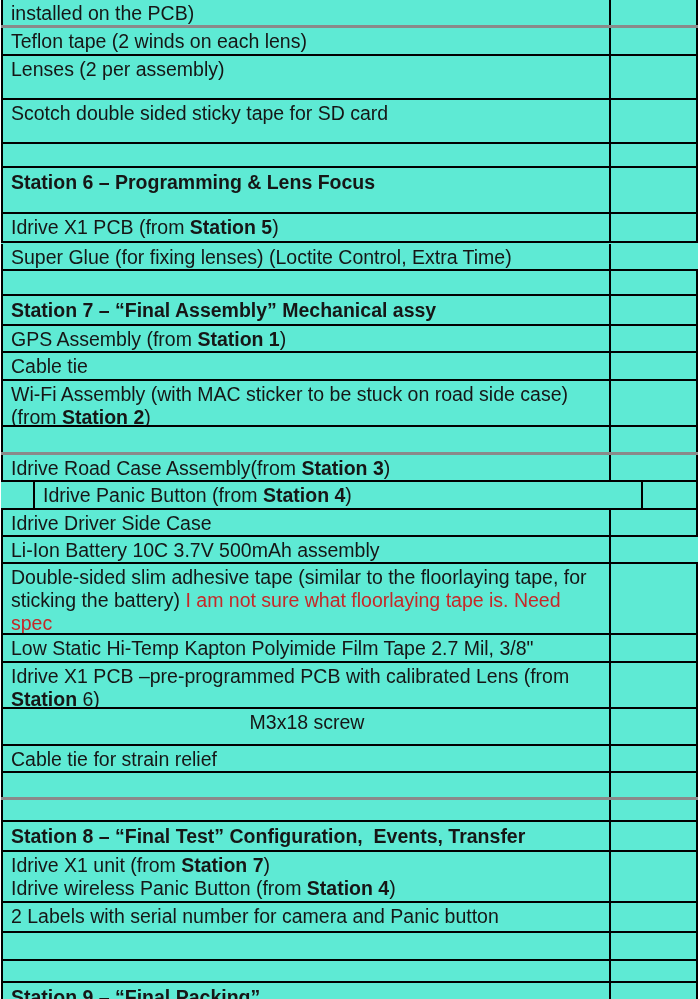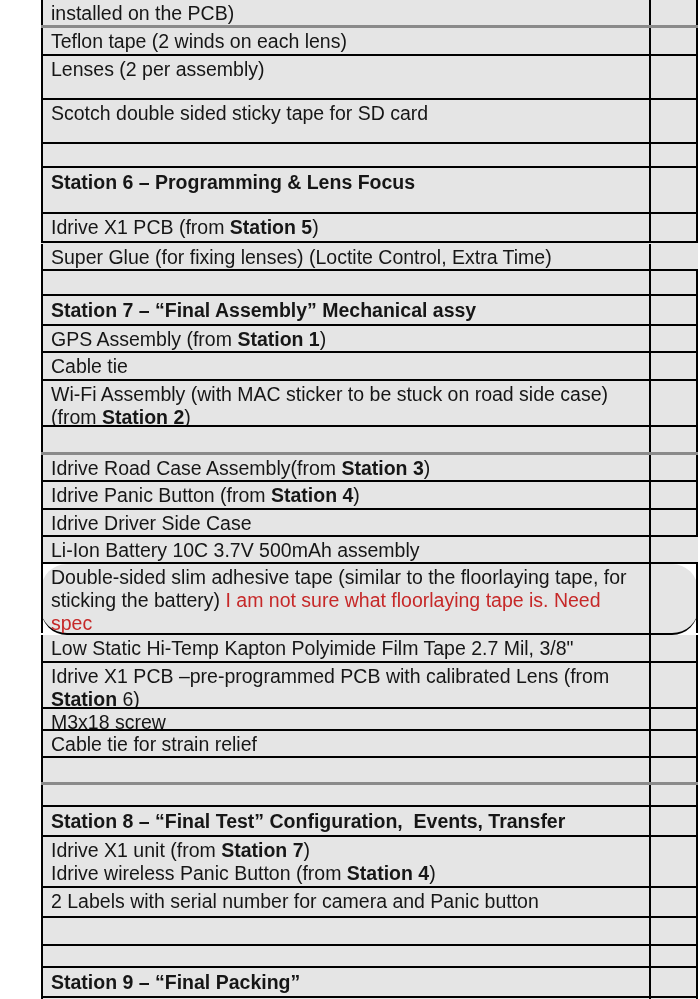--- a/index.html
+++ b/index.html
@@ -6,7 +6,7 @@
   body{width:700px;height:999px;font-family:"Liberation Sans", sans-serif;}
   .page{position:relative;width:700px;height:999px;overflow:hidden;background:#ffffff;}
   .bom-table{position:absolute;left:1px;top:0;width:697px;}
-  .row{display:flex;box-sizing:border-box;border-bottom:2px solid #000;background:#e5e5e5;margin-left:40px;}
+  .row{display:flex;box-sizing:border-box;border-bottom:2px solid #000;background:#5eead4;}
   .row.page-break{border-bottom:3px solid #8a8a8a;}
   .c1{box-sizing:border-box;width:610px;border-left:2px solid #000;border-right:2px solid #000;
       padding:2px 6px 0 8px;font-size:19.5px;line-height:23px;color:#161616;

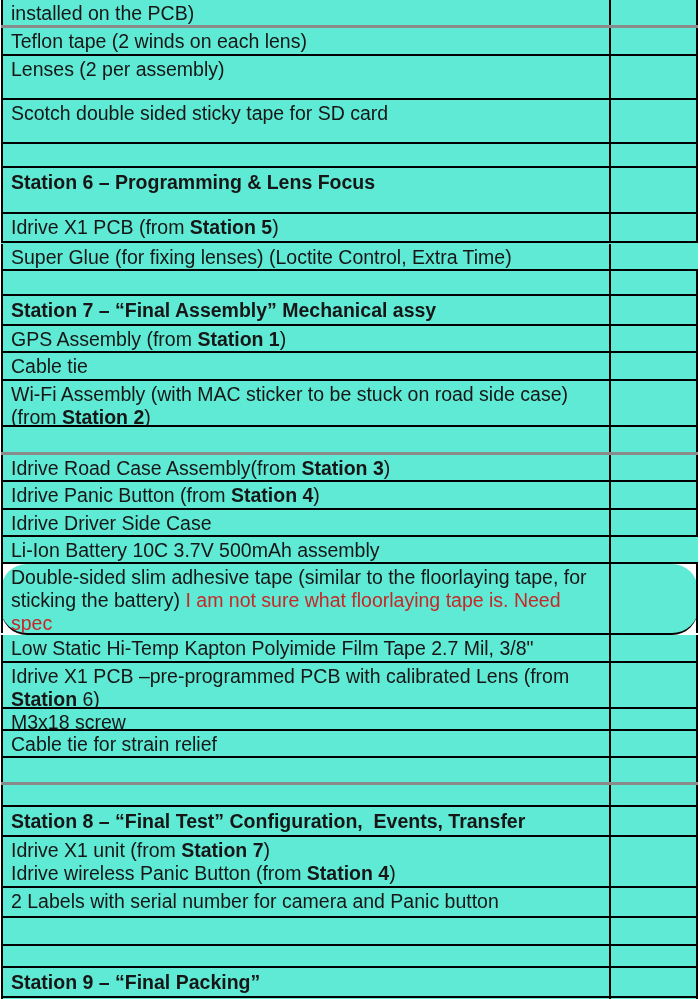--- a/index.html
+++ b/index.html
@@ -81,7 +81,7 @@
         <div class="c1"><span class="">Idrive Road Case Assembly(from </span><span class="b ">Station 3</span><span class="">)</span></div>
         <div class="c2"></div>
       </div>
-      <div class="row" style="height: 28px;">
+      <div class="row" style="height: 28px; padding-left: 32px;">
         <div class="c1"><span class="">Idrive Panic Button (from </span><span class="b ">Station 4</span><span class="">)</span></div>
         <div class="c2"></div>
       </div>

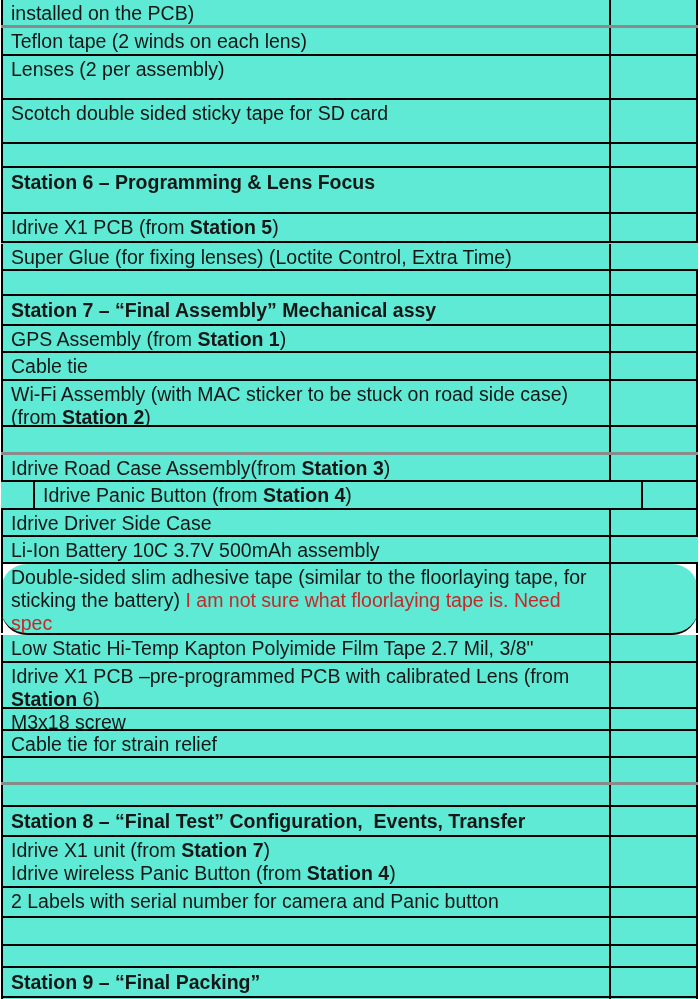--- a/index.html
+++ b/index.html
@@ -93,7 +93,7 @@
         <div class="c1"><span class="">Li-Ion Battery 10C 3.7V 500mAh assembly</span></div>
         <div class="c2"></div>
       </div>
-      <div class="row" style="height: 71px; border-radius: 26px;">
+      <div class="row" style="height: 71px;">
         <div class="c1"><span class="">Double-sided slim adhesive tape (similar to the floorlaying tape, for sticking the battery) </span><span class="red">I am not sure what floorlaying tape is. Need spec</span></div>
         <div class="c2"></div>
       </div>

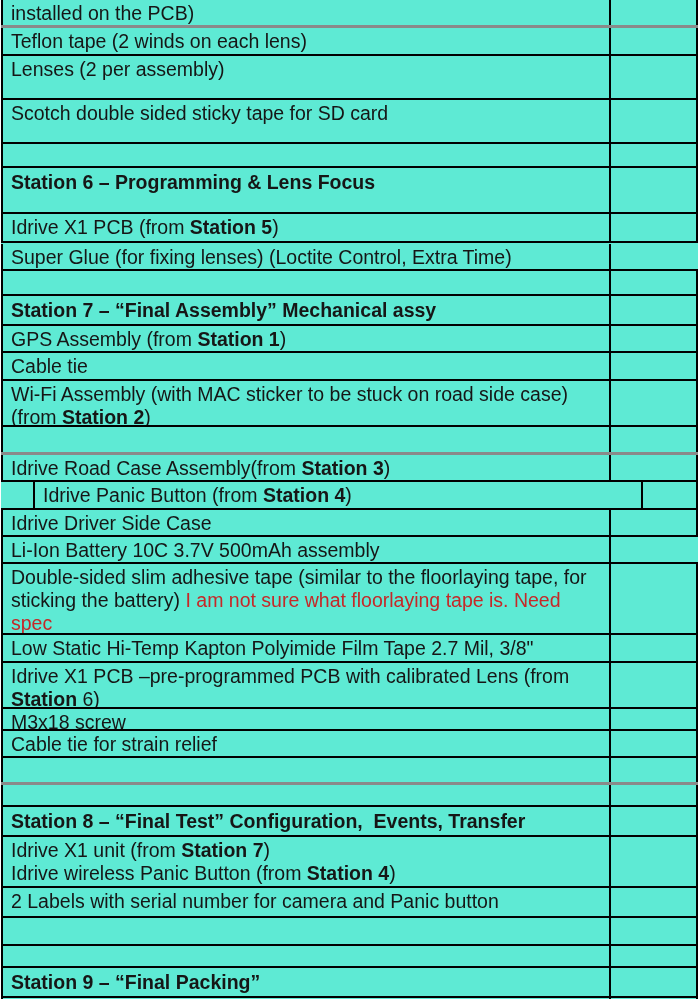--- a/index.html
+++ b/index.html
@@ -105,7 +105,7 @@
         <div class="c1"><span class="">Idrive X1 PCB –pre-programmed PCB with calibrated Lens (from </span><span class="b ">Station</span><span class=""> 6)</span></div>
         <div class="c2"></div>
       </div>
-      <div class="row" style="height: 22px;">
+      <div class="row" style="height: 37px; text-align: center;">
         <div class="c1"><span class="">M3x18 screw</span></div>
         <div class="c2"></div>
       </div>

